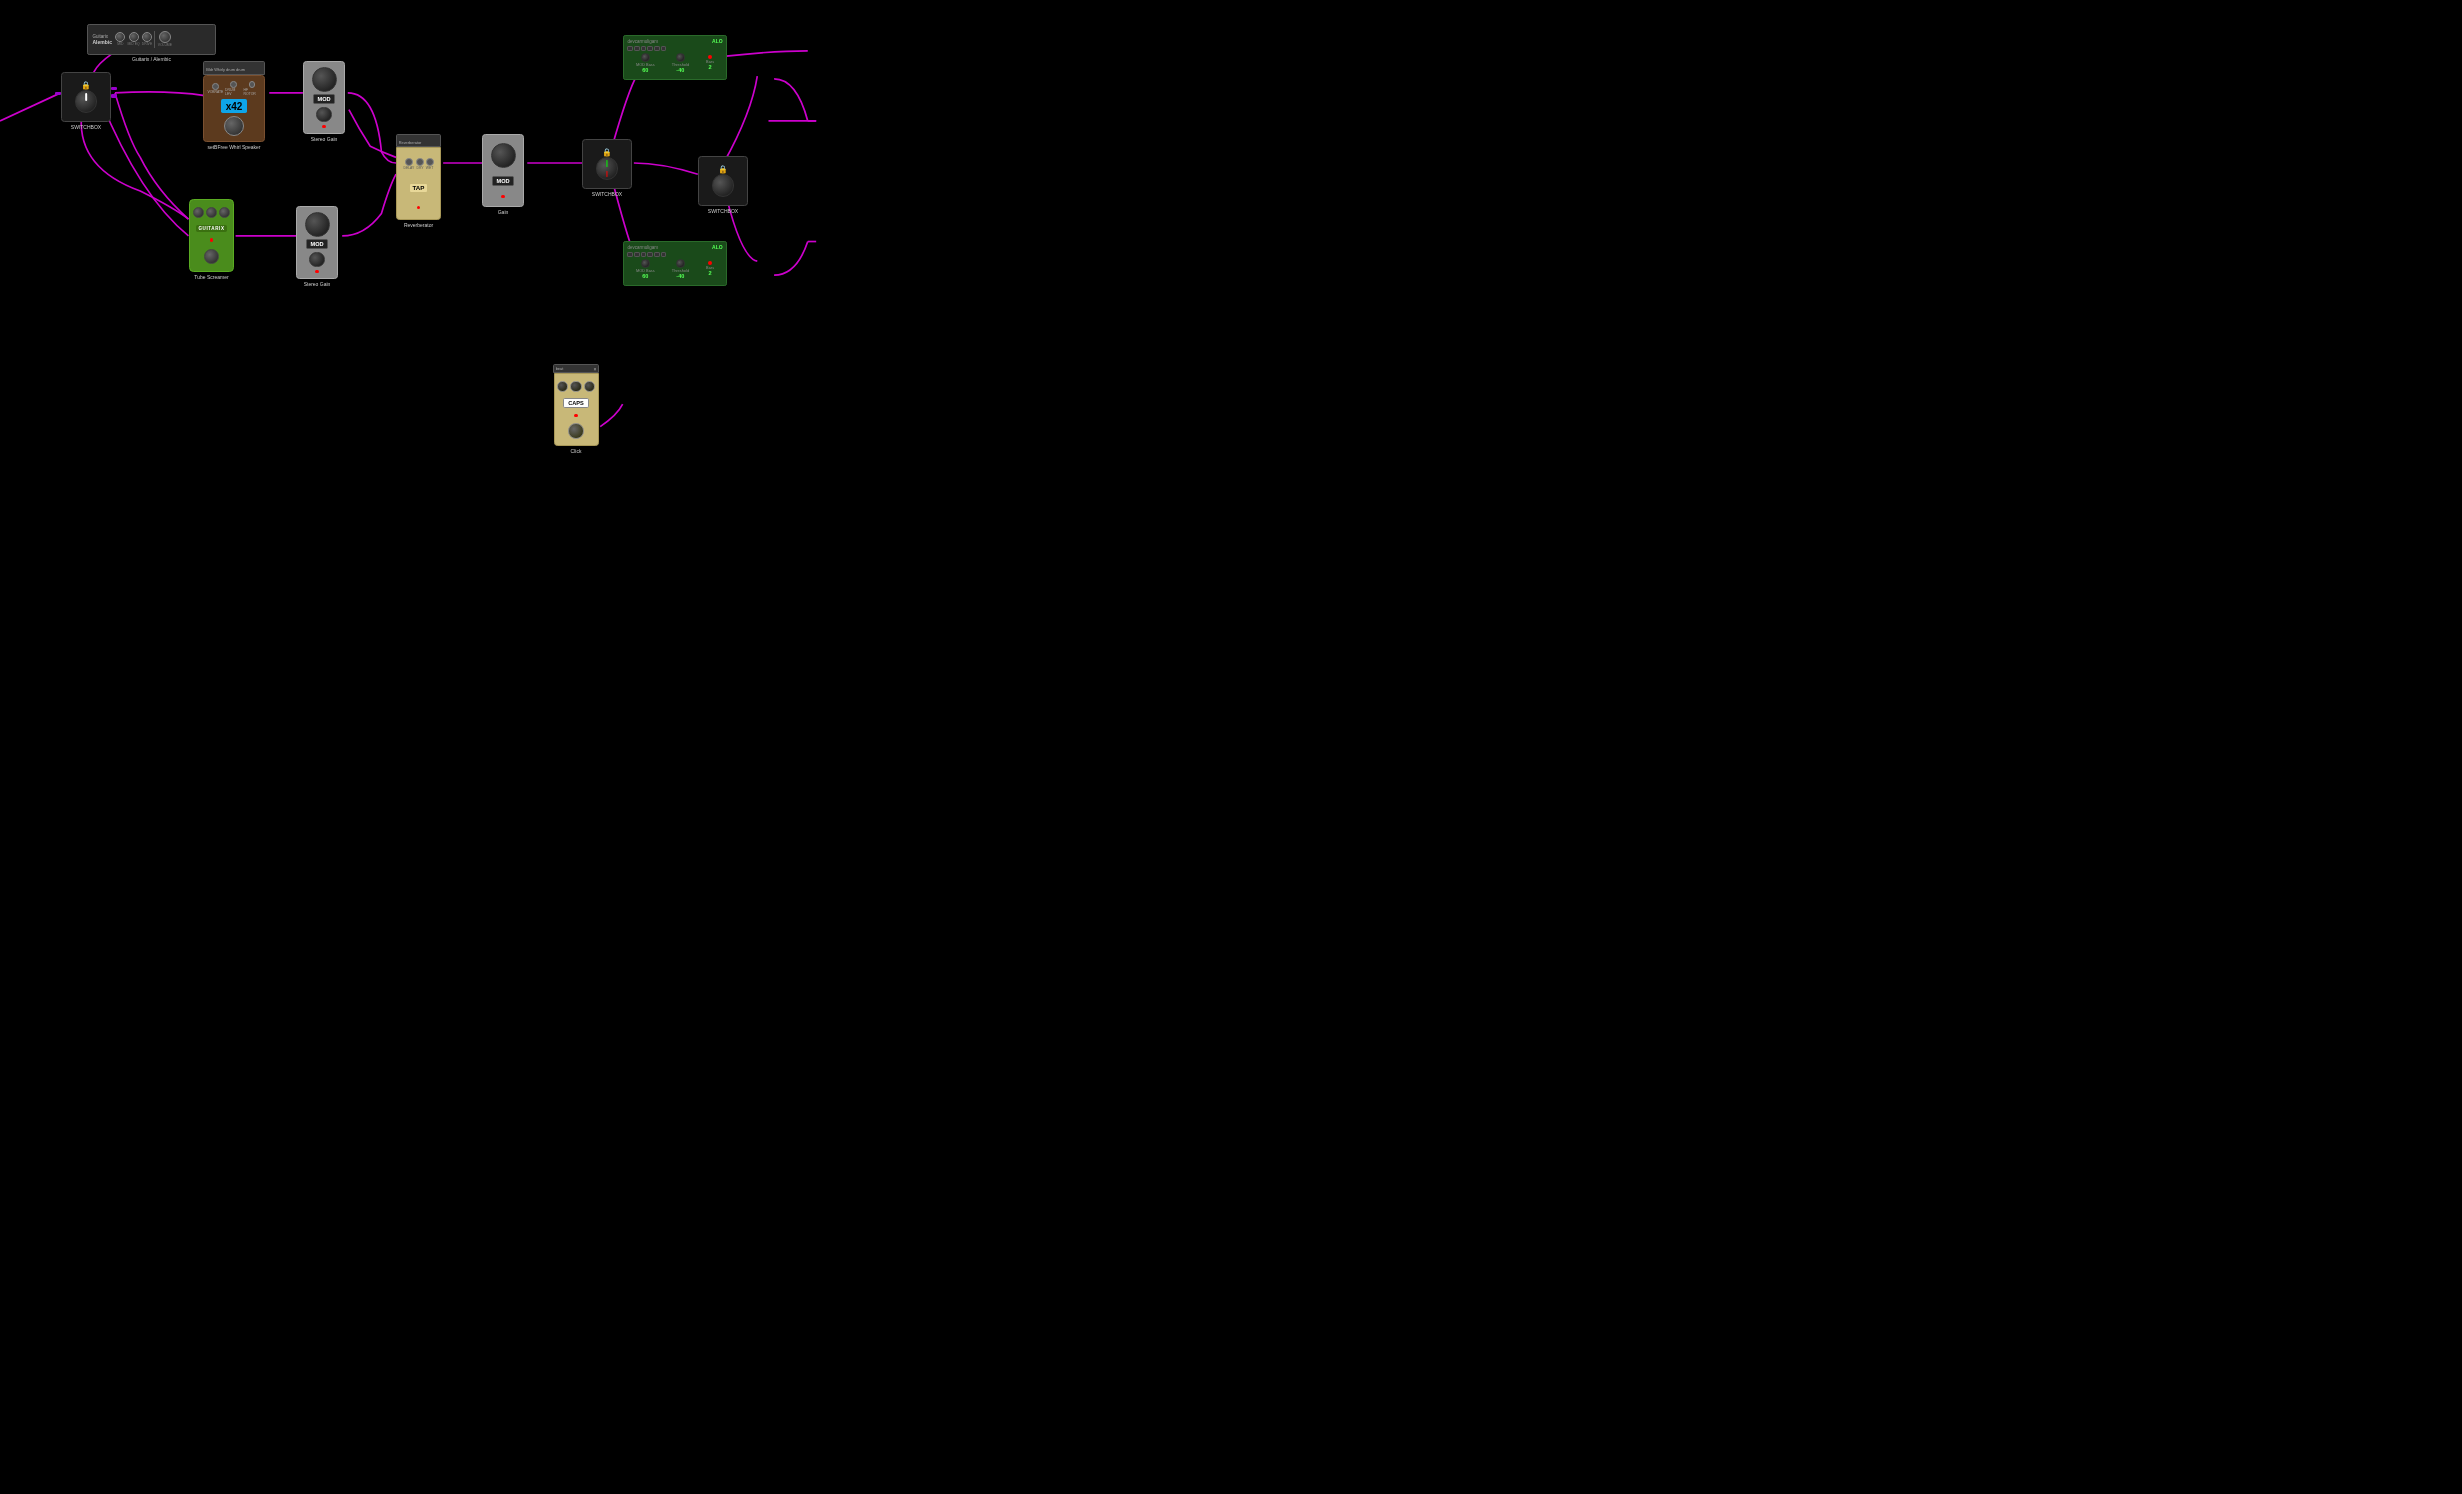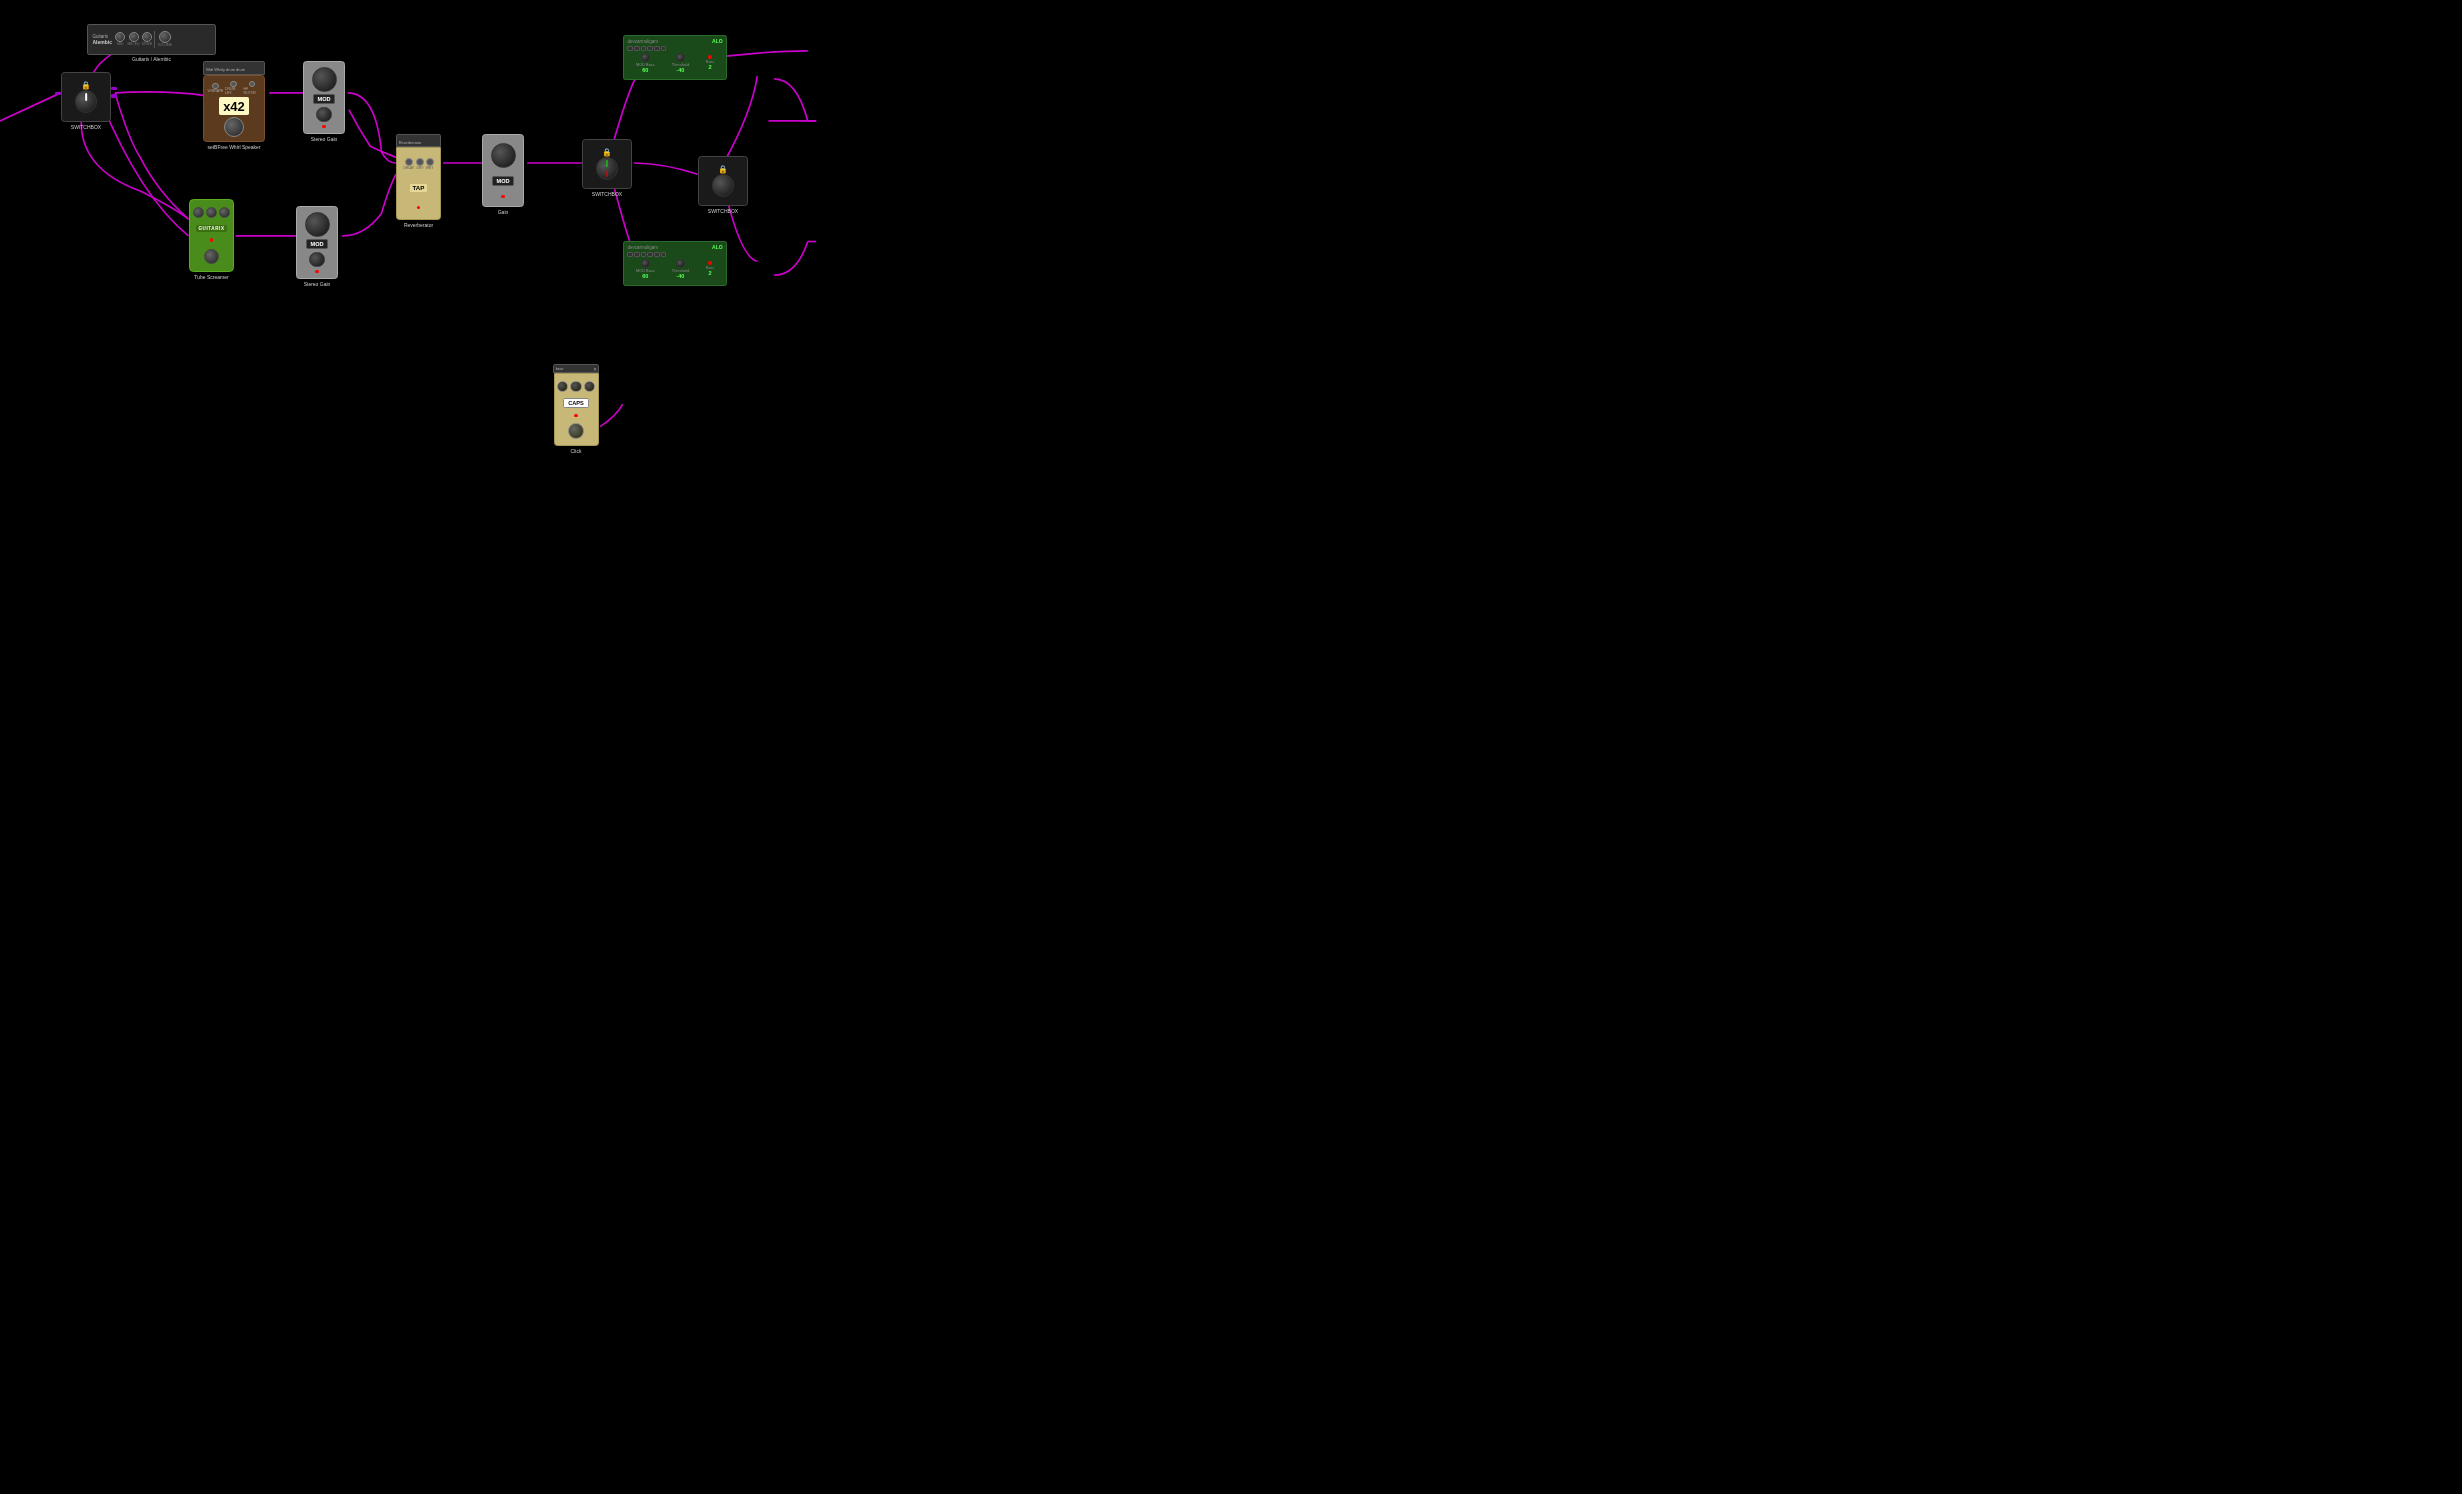--- a/index.html
+++ b/index.html
@@ -75,10 +75,10 @@
       padding: 3.4px;
     }
     .badge-x42 {
-      background: #fef9c3;
+      background: #0ea5e9;
       color: #000;
       font-weight: bold;
-      font-size: 13px;
+      font-size: 10px;
       padding: 1.1px 4.5px;
       border-radius: 1.7px;
     }

